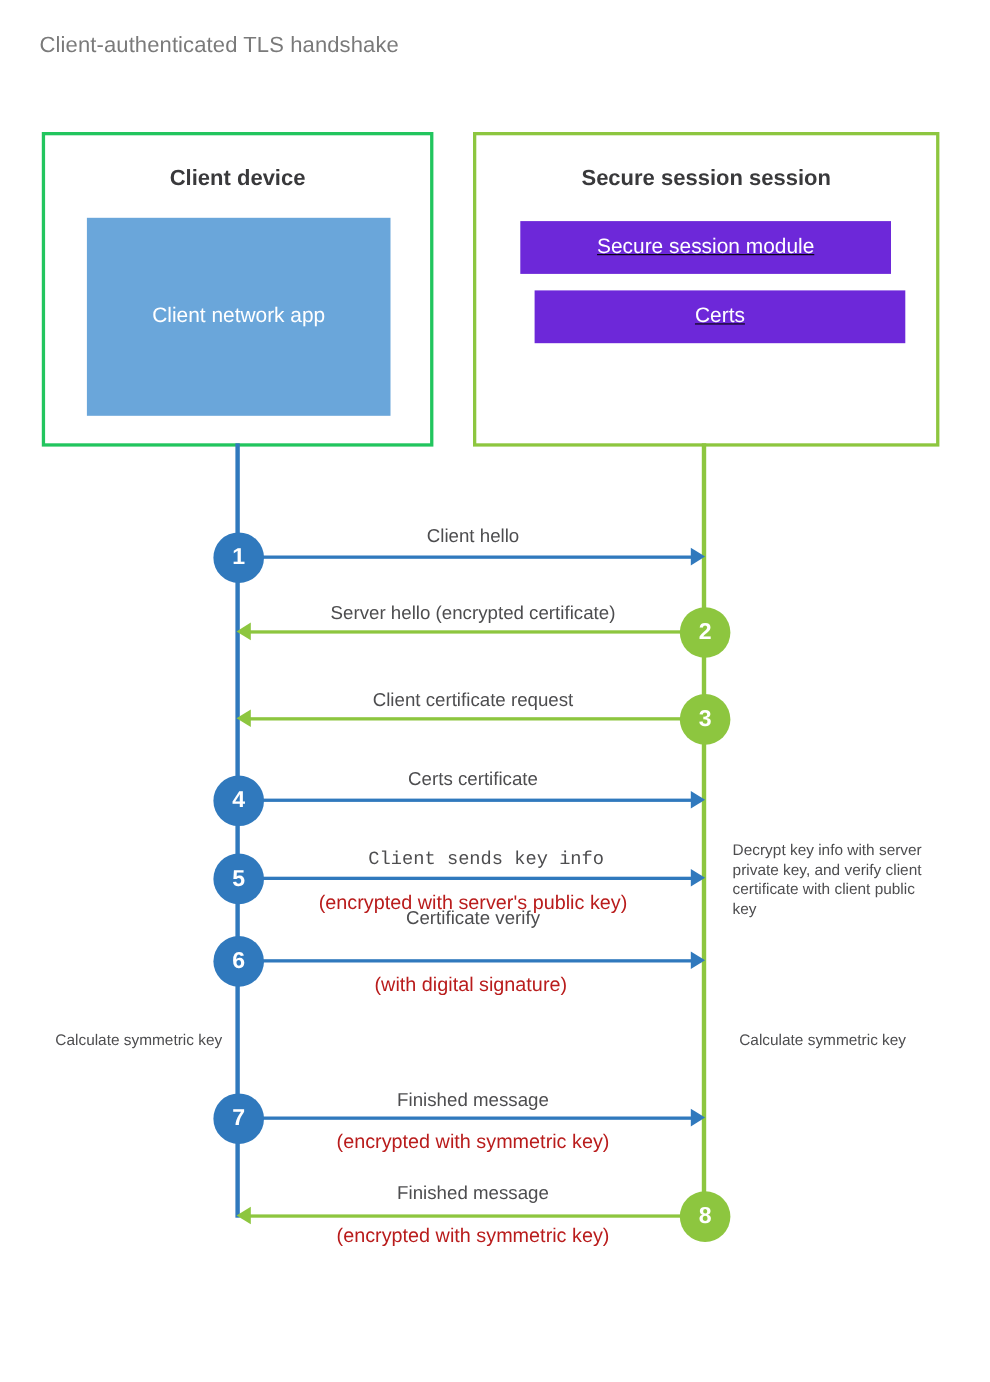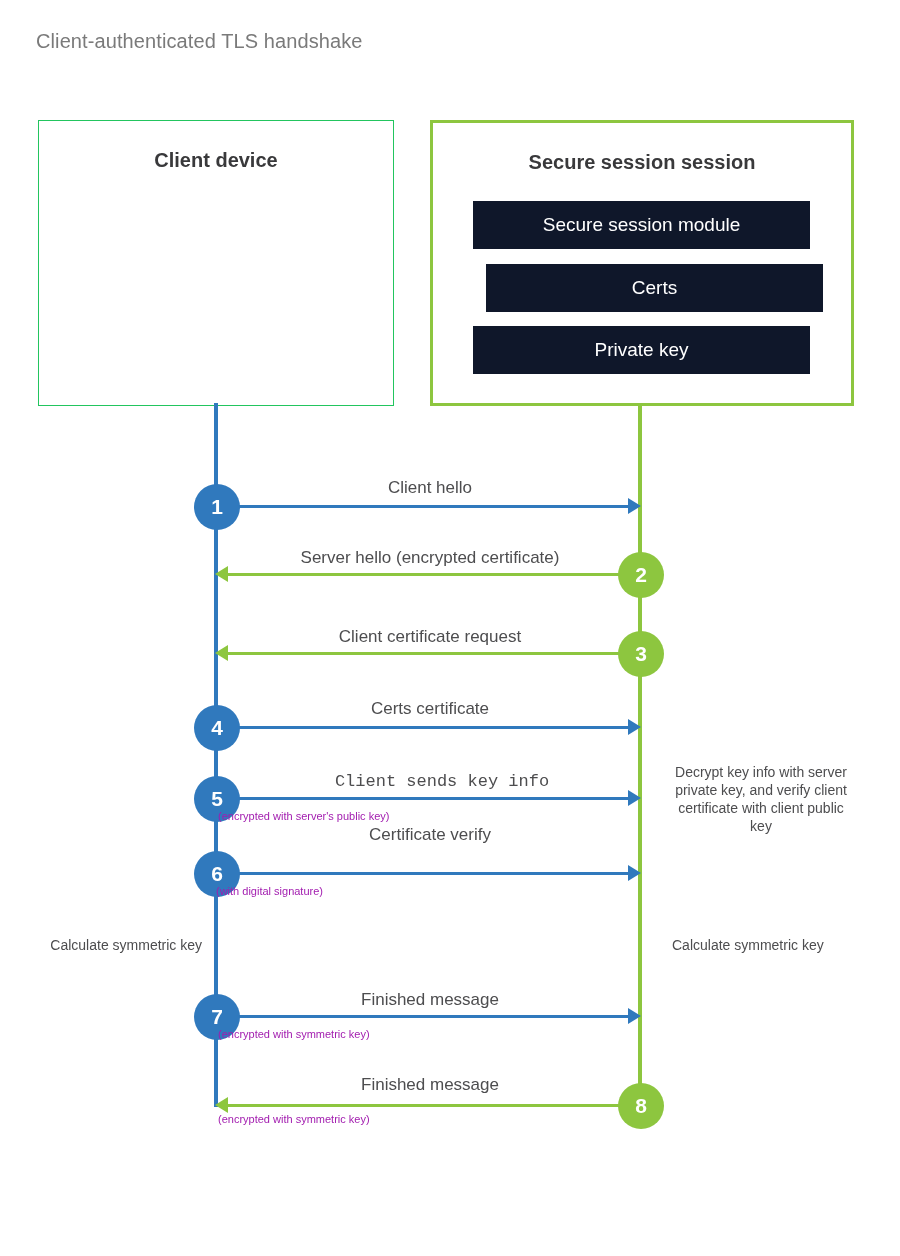--- a/index.html
+++ b/index.html
@@ -37,7 +37,7 @@
     top: 120px;
     width: 356px;
     height: 286px;
-    border: 1px solid #22c55e;
+    border: 3px solid #22c55e;
   }
   #server-box {
     left: 430px;

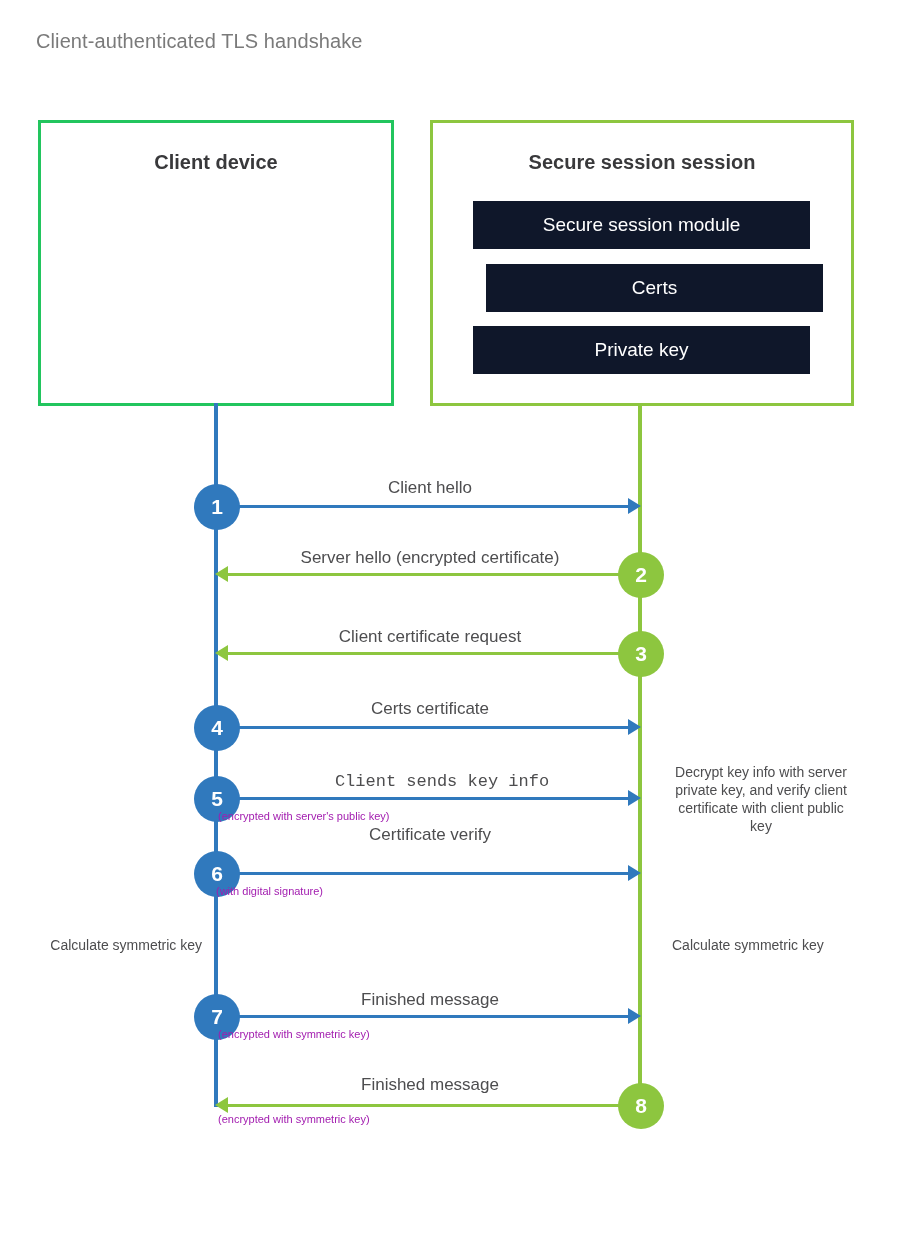--- a/index.html
+++ b/index.html
@@ -83,10 +83,11 @@
     left: 40px;
     width: 337px;
     height: 48px;
-    background: #0f172a;
+    background: #6d28d9;
     display: flex;
     align-items: center;
     justify-content: center;
+    text-decoration: underline;
   }
   .server-bar-label {
     color: #ffffff;

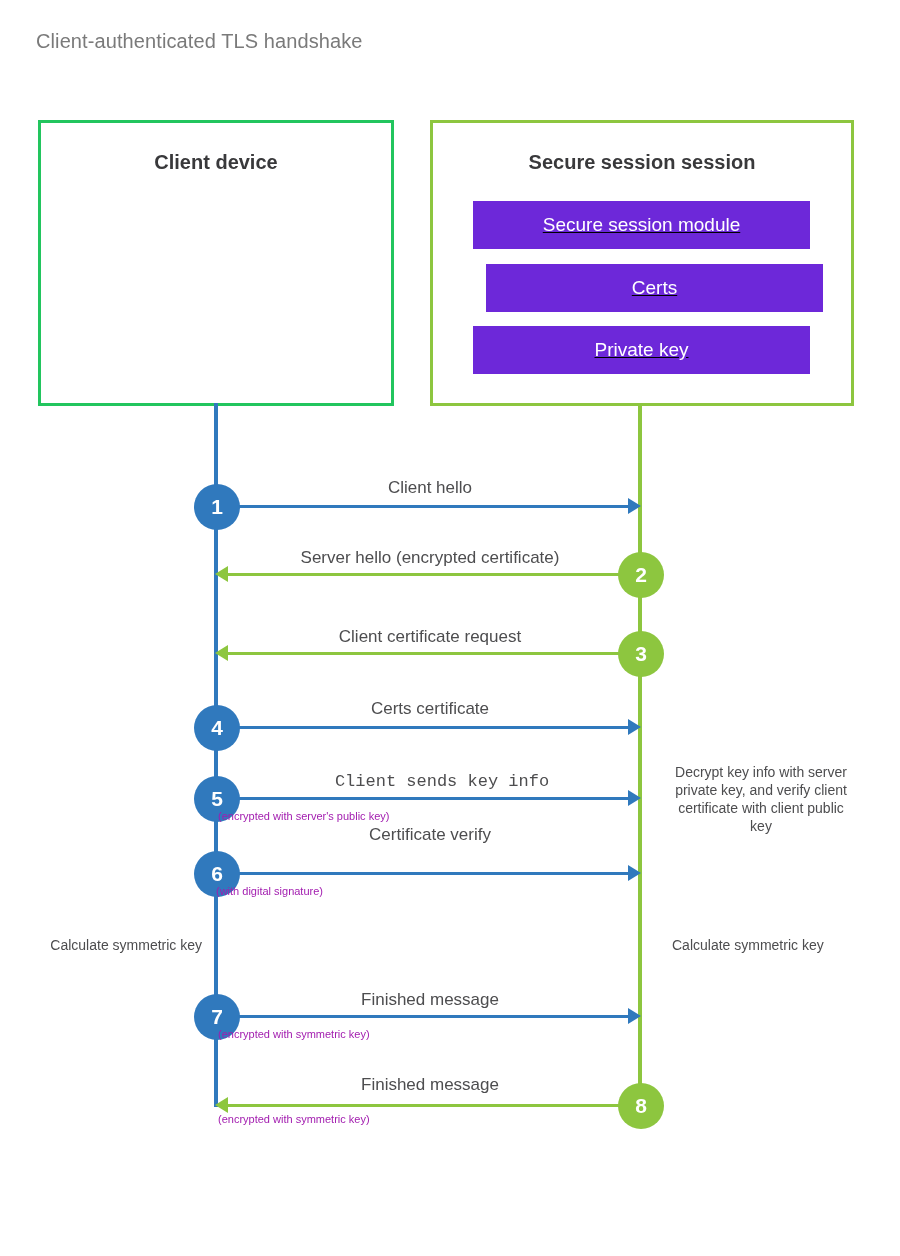--- a/index.html
+++ b/index.html
@@ -196,6 +196,9 @@
 
 <div id="client-box" class="party-box">
   <div class="party-title">Client device</div>
+  <div id="client-app-block">
+    <div id="client-app-label">Client network app</div>
+  </div>
 </div>
 
 <div id="server-box" class="party-box">

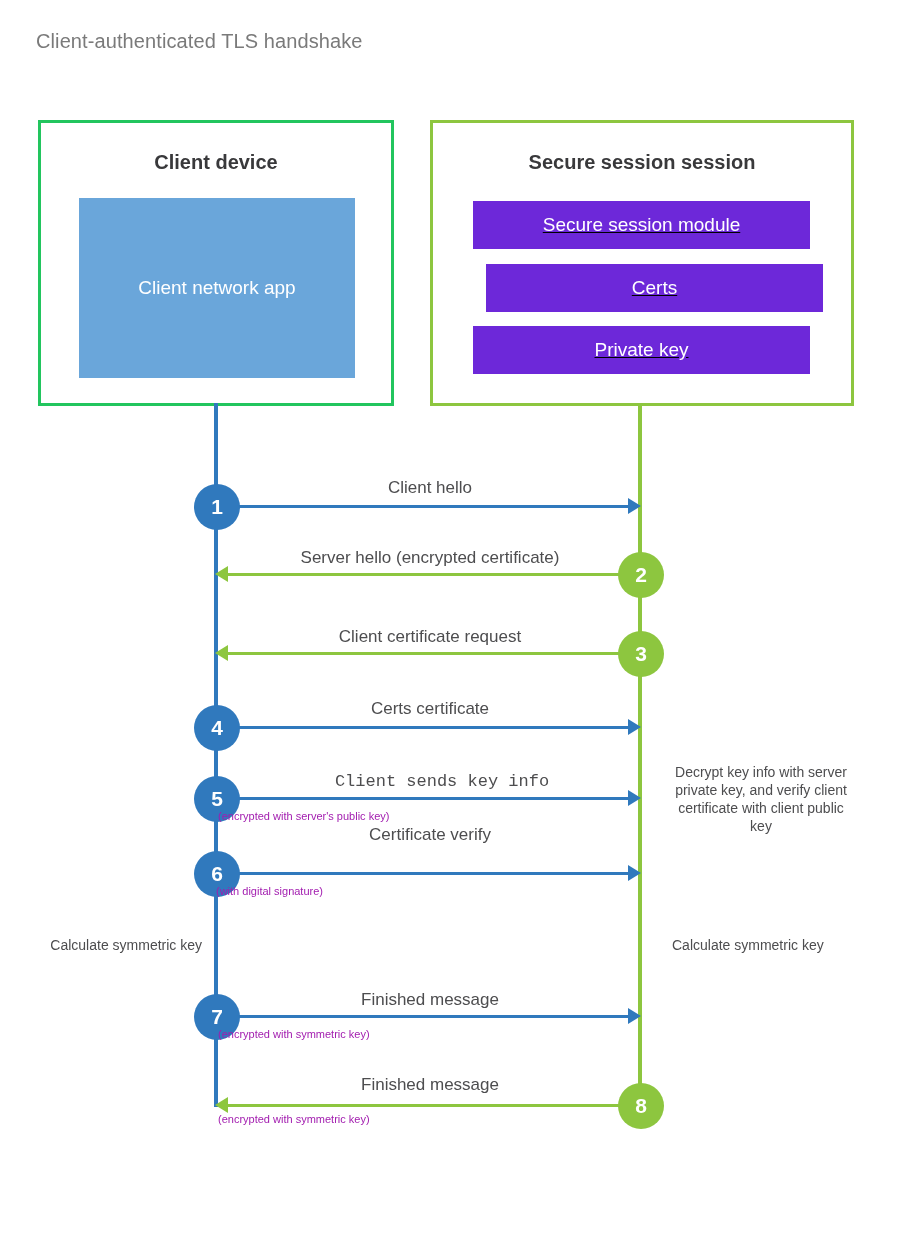--- a/index.html
+++ b/index.html
@@ -209,9 +209,6 @@
   <div class="server-bar" id="server-bar-1">
     <span class="server-bar-label">Certs</span>
   </div>
-  <div class="server-bar" id="server-bar-2">
-    <span class="server-bar-label">Private key</span>
-  </div>
 </div>
 
 <div id="client-lifeline" class="lifeline"></div>

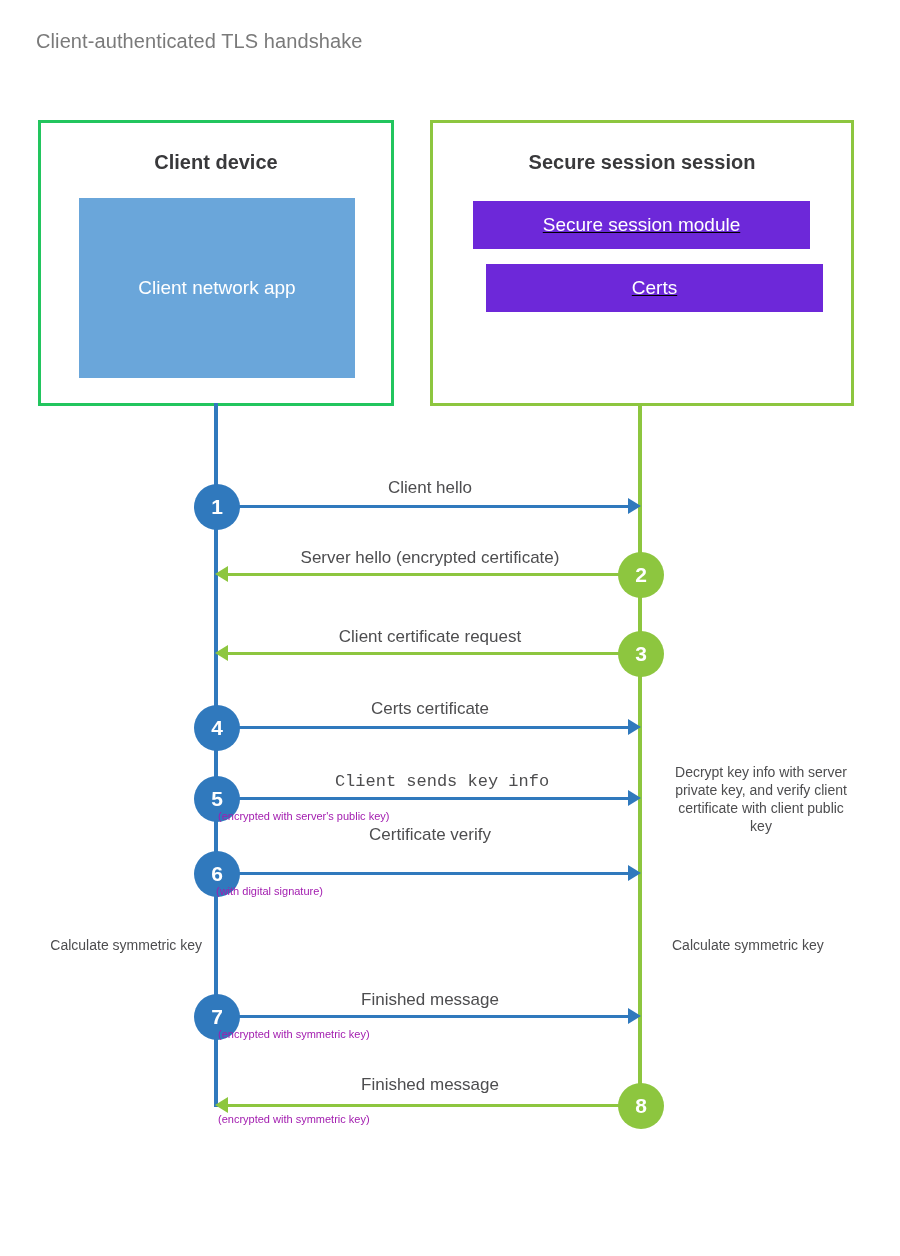--- a/index.html
+++ b/index.html
@@ -186,7 +186,7 @@
     left: 666px;
     top: 763px;
     width: 190px;
-    text-align: center;
+    text-align: left;
   }
 </style>
 </head>

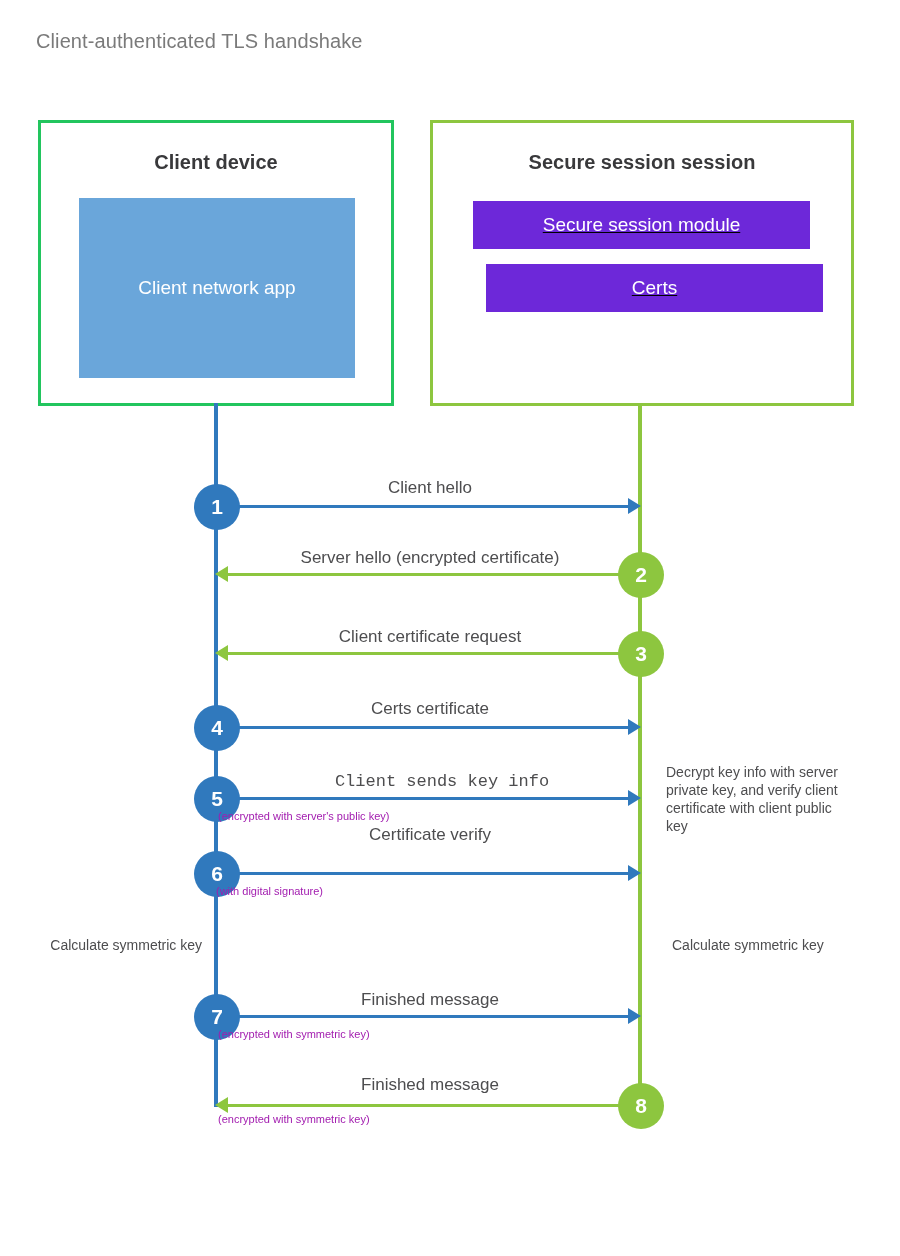--- a/index.html
+++ b/index.html
@@ -157,9 +157,9 @@
   }
   .step-sublabel {
     position: absolute;
-    font-size: 11px;
-    color: #a21caf;
-    text-align: left;
+    font-size: 18px;
+    color: #b91c1c;
+    text-align: center;
     white-space: nowrap;
   }
 

